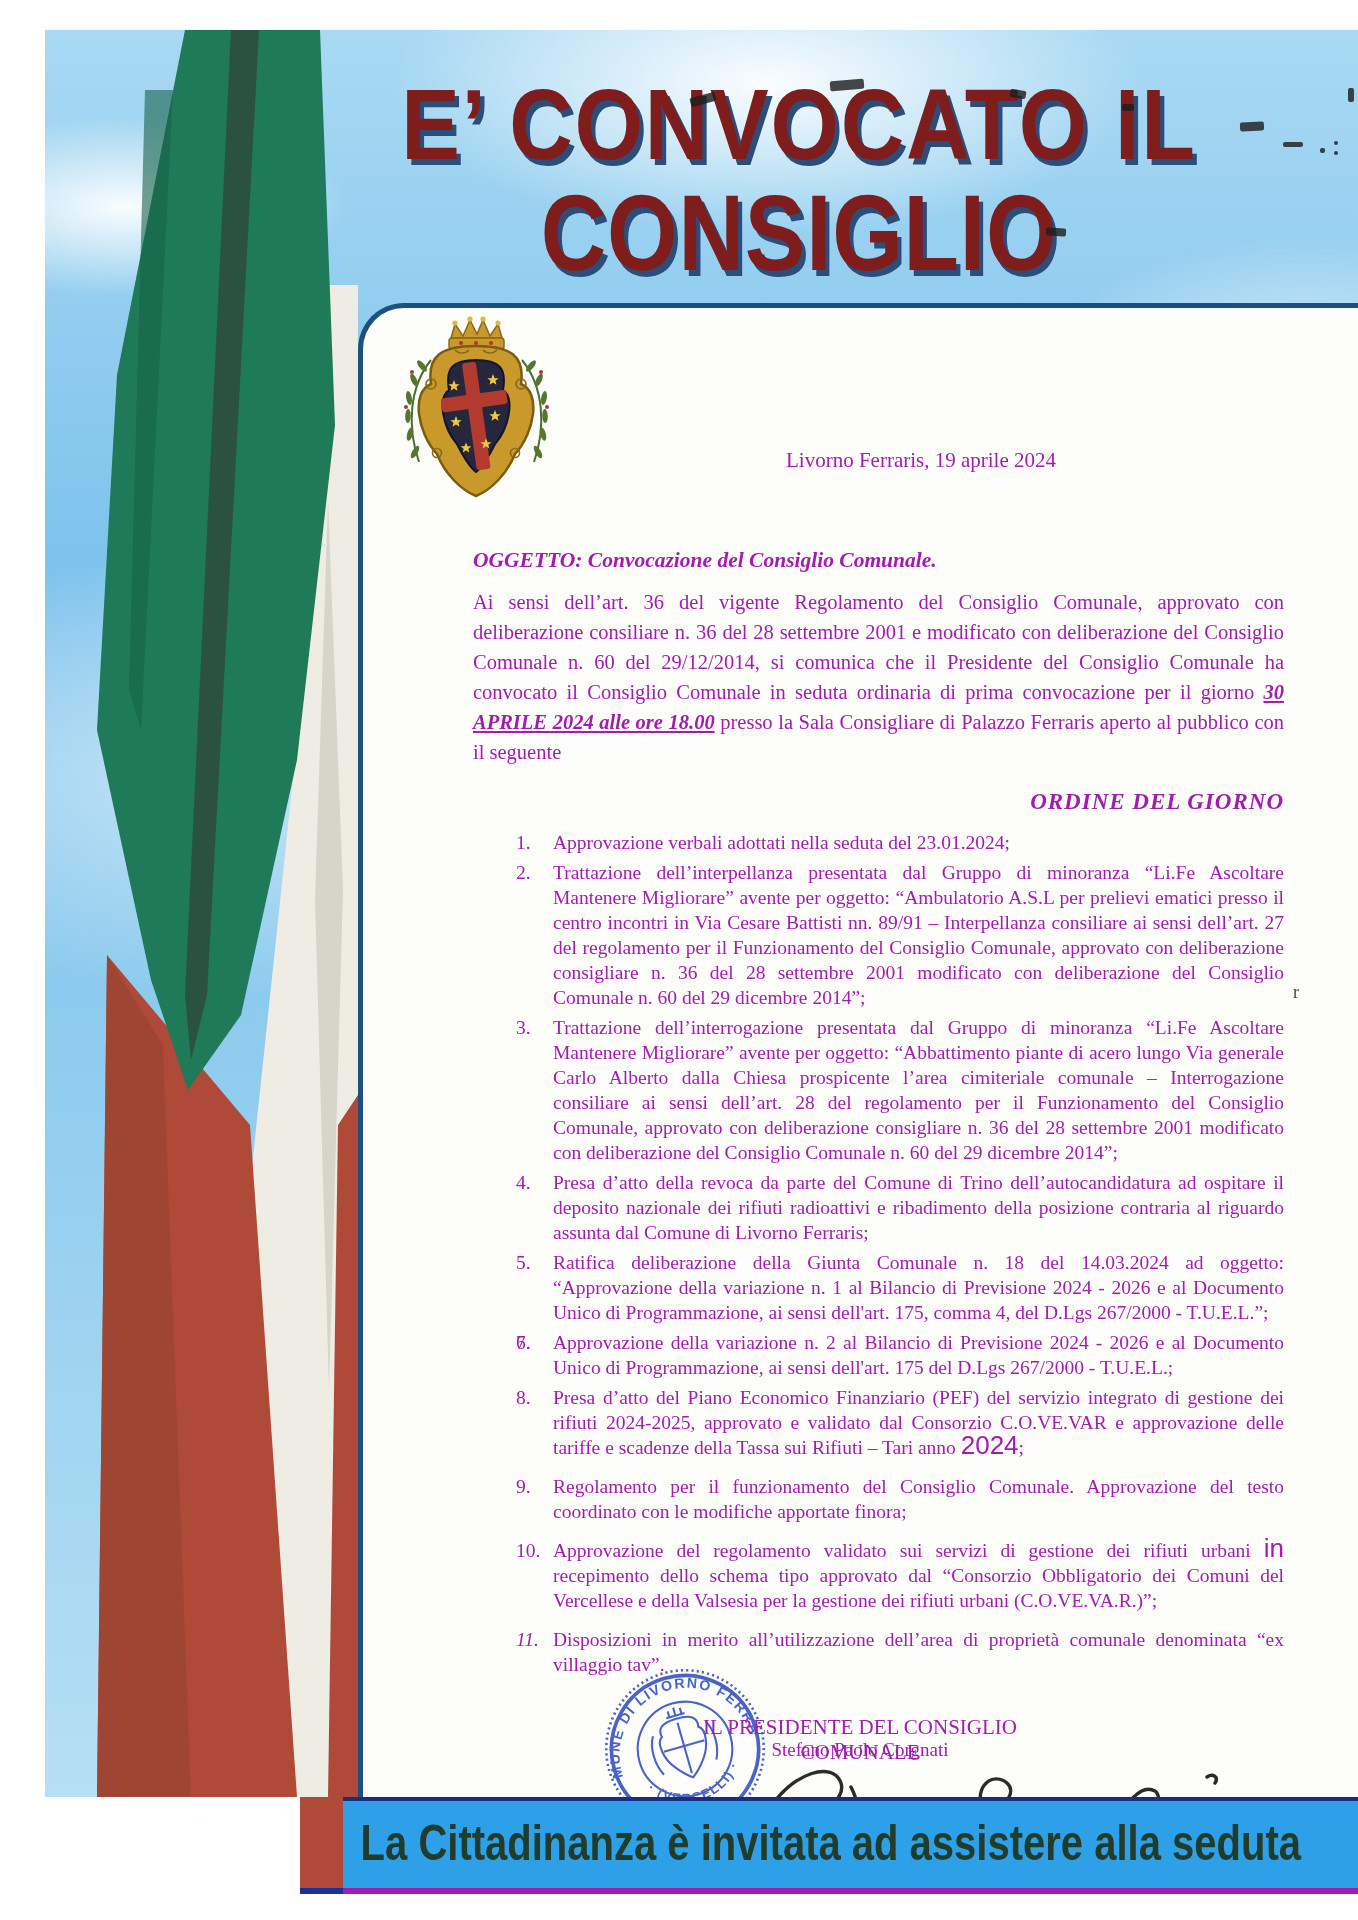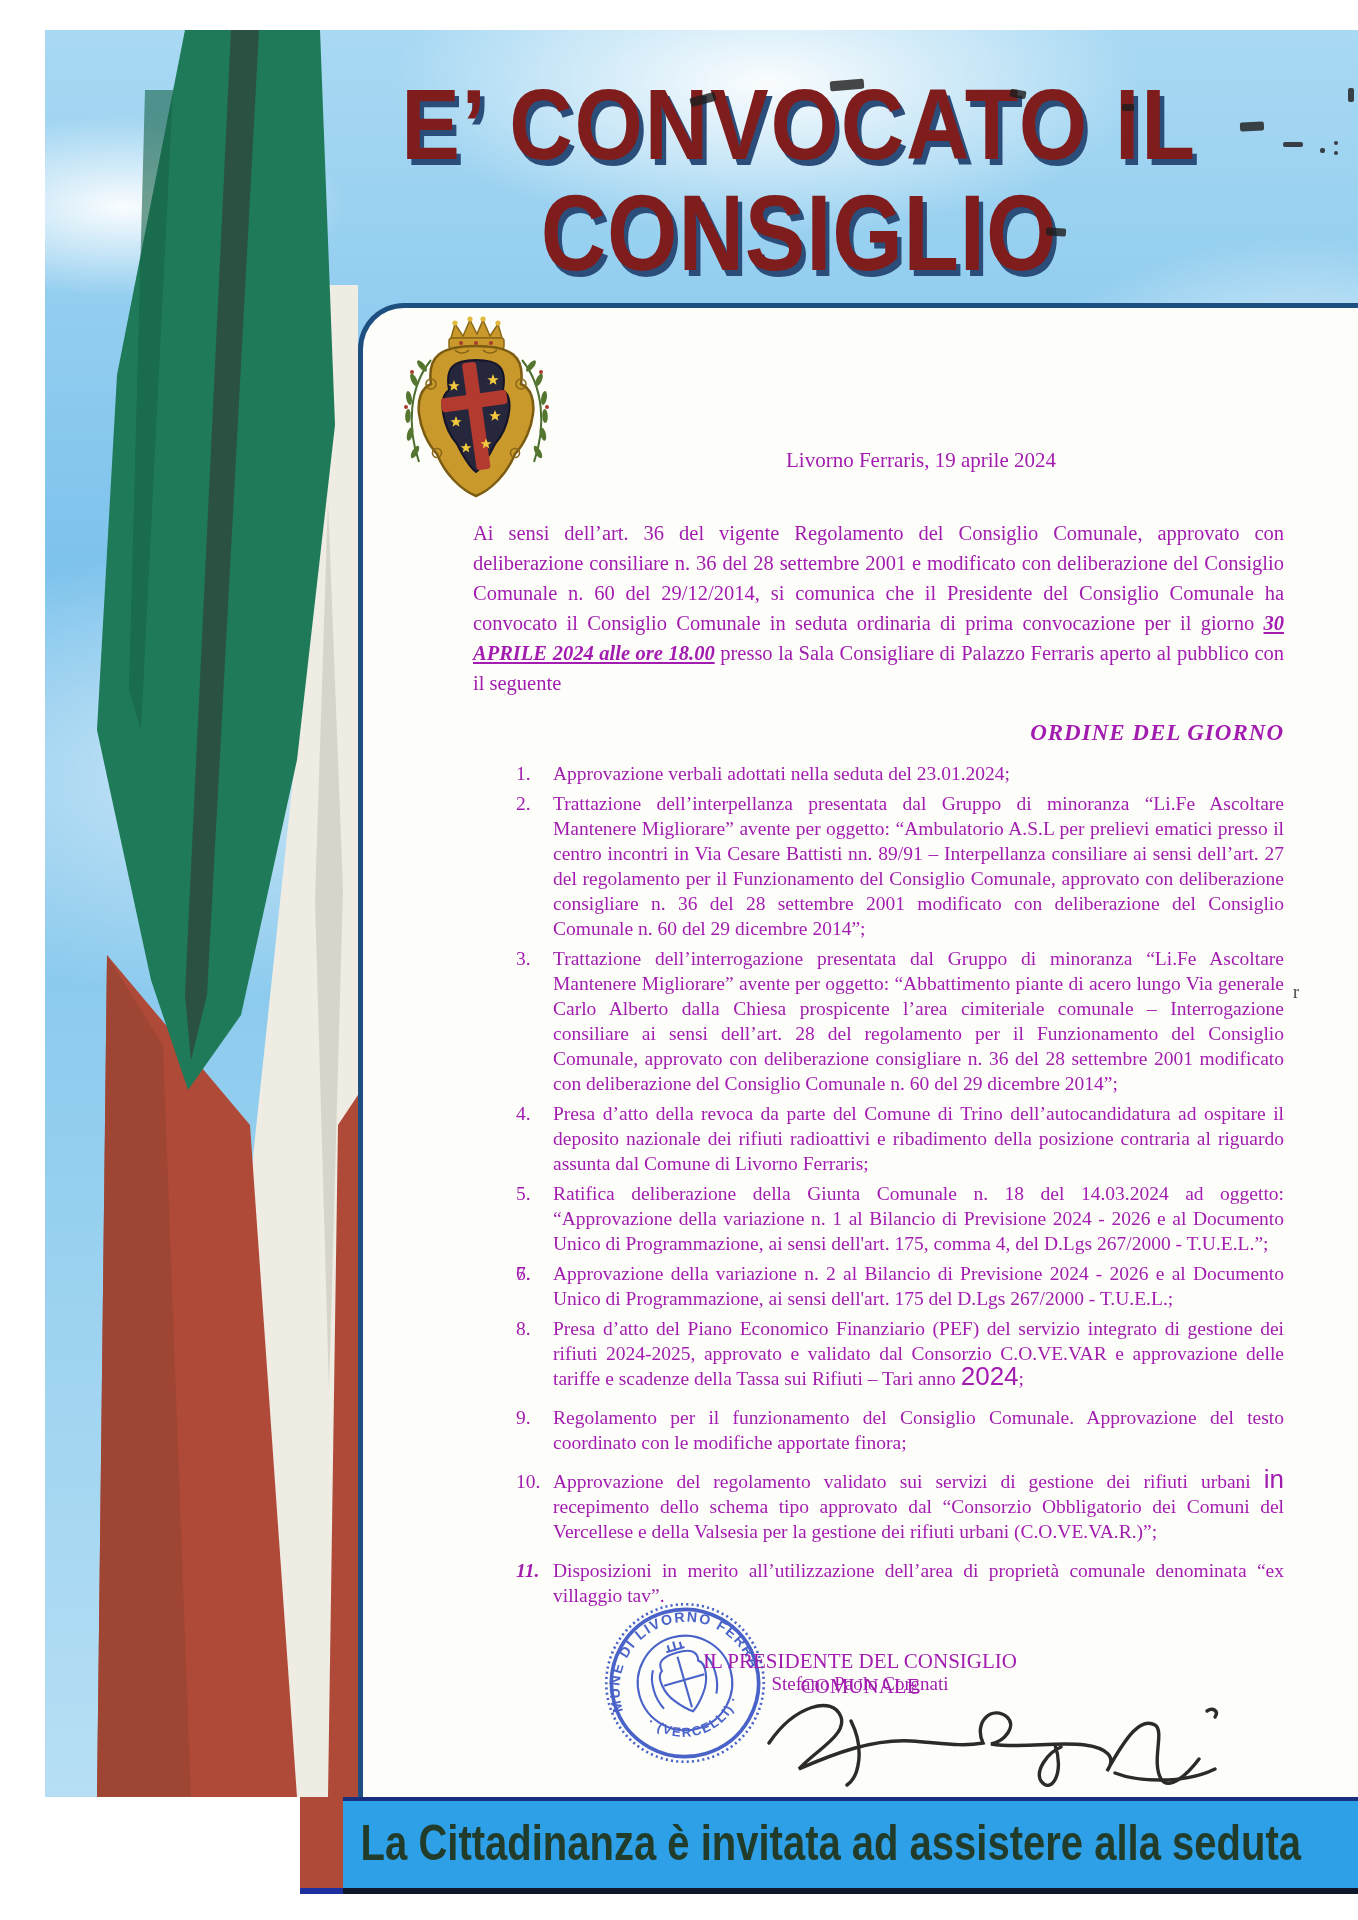--- a/index.html
+++ b/index.html
@@ -178,6 +178,7 @@
     <div class="date">Livorno Ferraris, 19 aprile 2024</div>
   </div>
 
+  <div class="subject">OGGETTO: Convocazione del Consiglio Comunale.</div>
 
   <p class="intro"><span>Ai sensi dell’art. 36 del vigente Regolamento del Consiglio Comunale, approvato con deliberazione consiliare n. 36 del 28 settembre 2001 e modificato con deliberazione del Consiglio Comunale n. 60 del 29/12/2014, si comunica che il Presidente del Consiglio Comunale ha convocato il Consiglio Comunale in seduta ordinaria di prima convocazione per il giorno </span><span class="hl">30 APRILE 2024 alle ore 18.00</span><span> presso la Sala Consigliare di Palazzo Ferraris aperto al pubblico con il seguente</span></p>
 

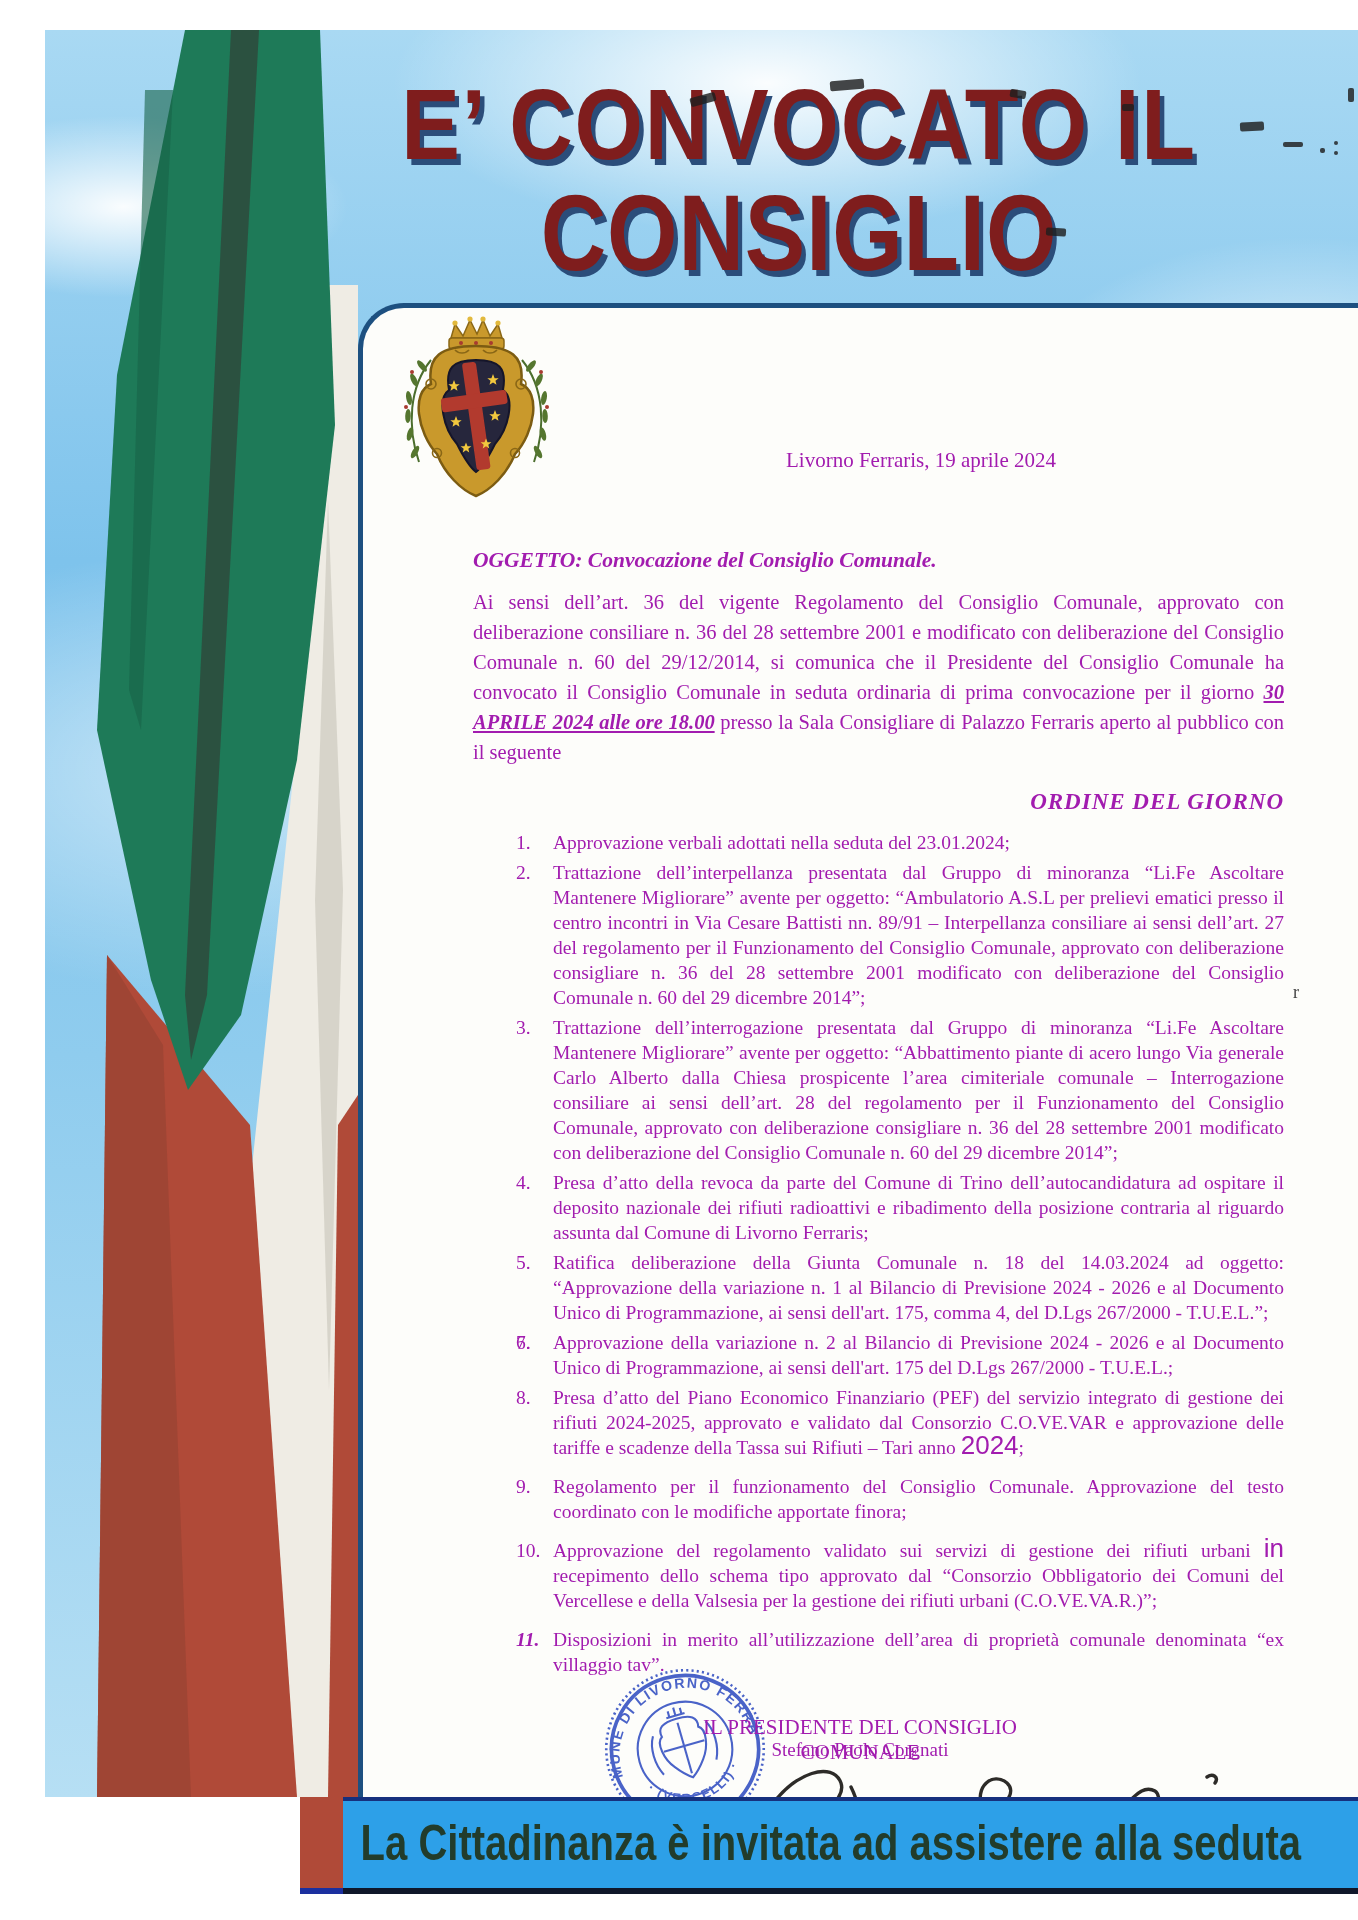--- a/index.html
+++ b/index.html
@@ -43,7 +43,7 @@
   .item.m8{margin-top:9px;}
   .item.gap{margin-top:14px;}
   .item .num{position:absolute;left:153px;top:0;width:36px;}
-  .item .num.italic{font-style:italic;font-weight:bold;}
+  .item .num.italic{font-style:italic;}
   .big-insert{font-family:"Liberation Sans",sans-serif;font-size:26px;line-height:20px;}
   
   .sig-row{margin-top:auto;position:relative;height:186px;flex:none;}

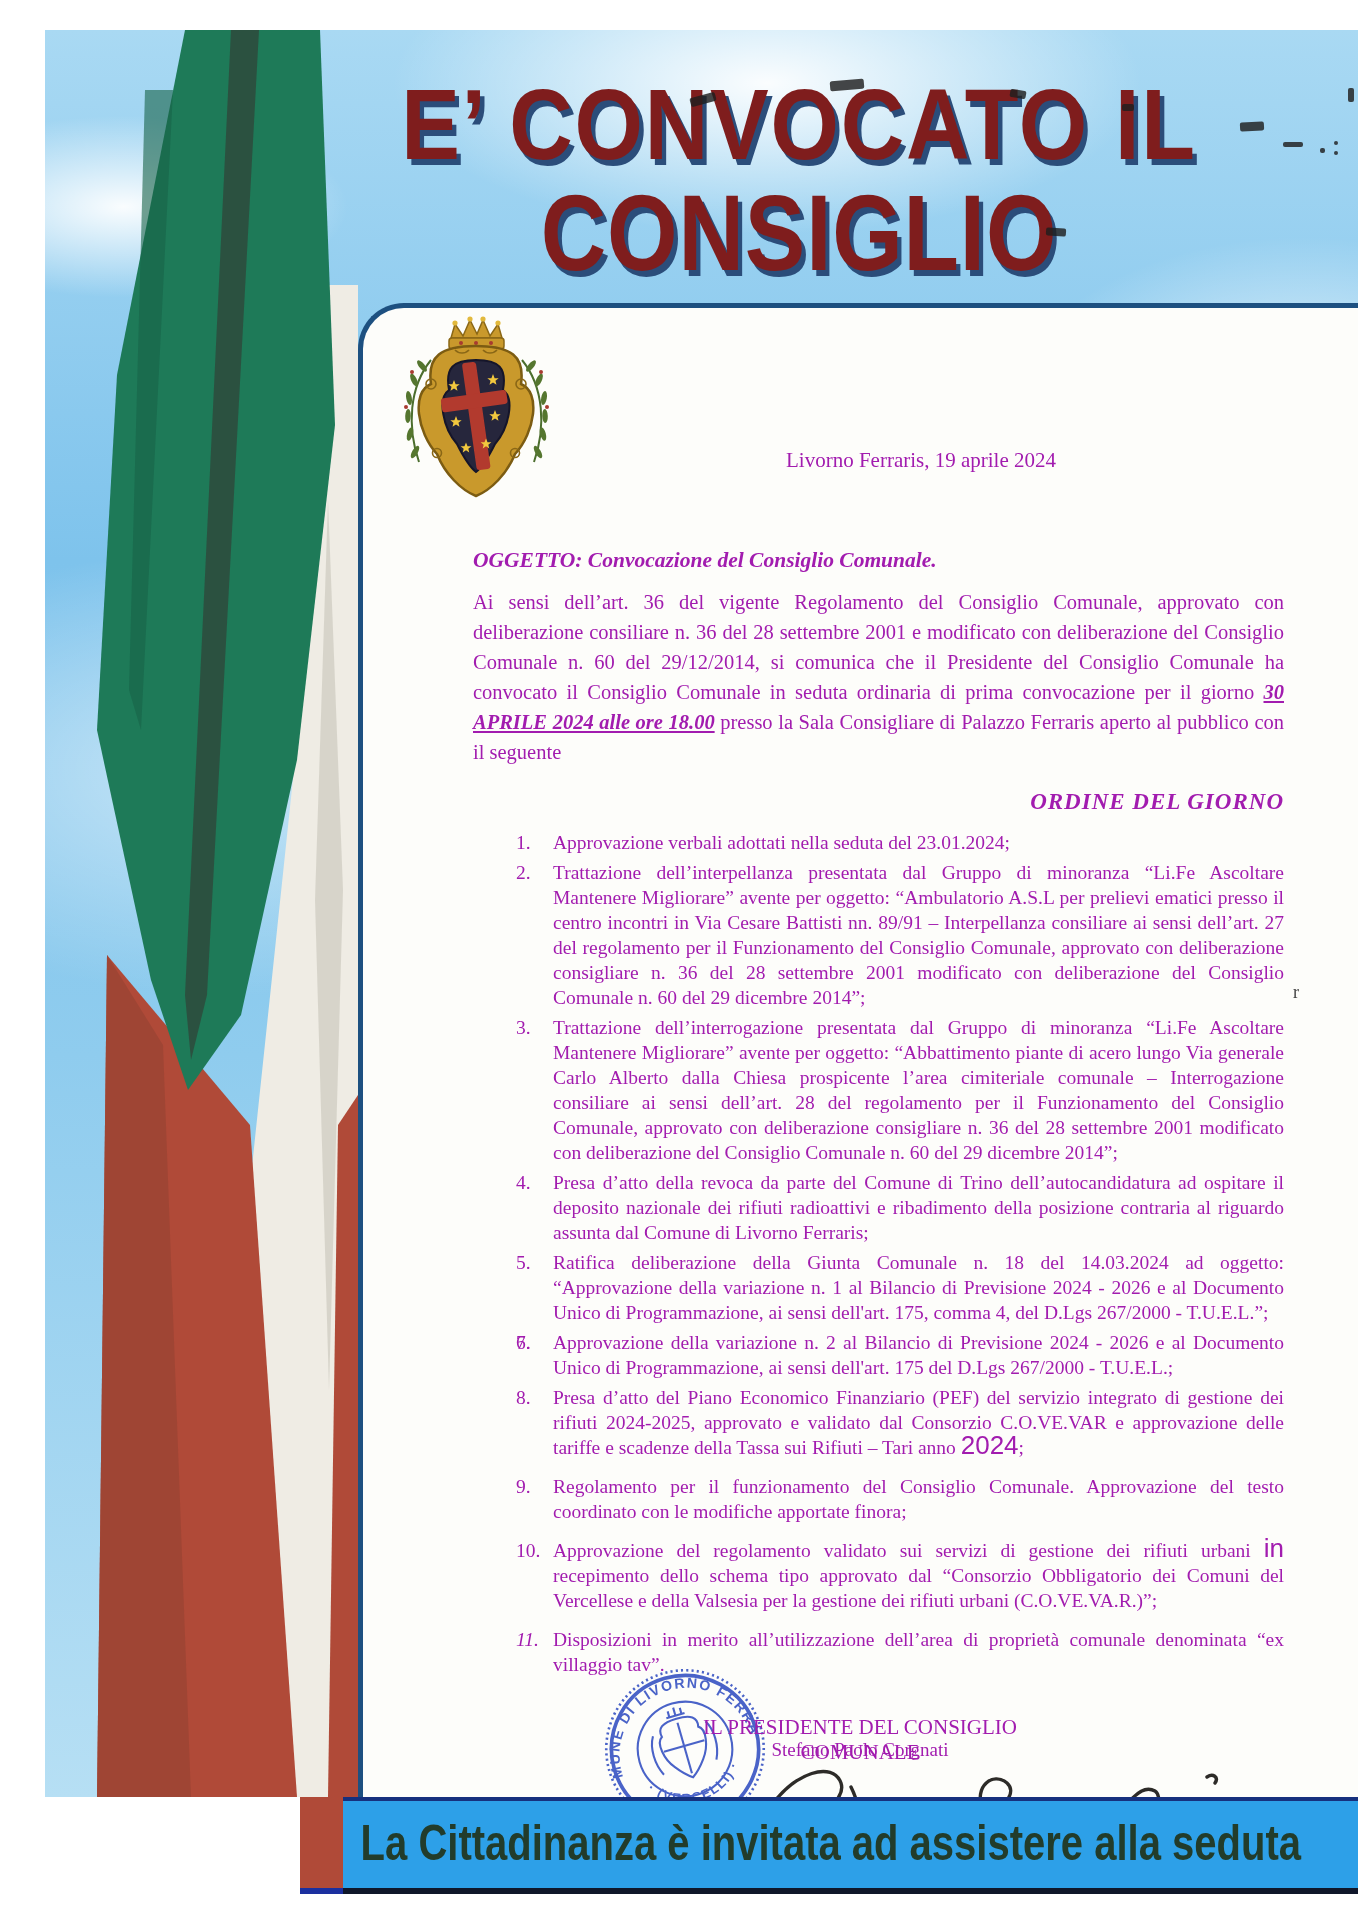--- a/index.html
+++ b/index.html
@@ -53,7 +53,7 @@
   .sig-script{position:absolute;left:392px;top:66px;}
   
   .banner{position:absolute;left:343px;top:1797px;right:0;height:97px;background:#2da0e8;
-          border-top:4px solid #16307d;border-bottom:6px solid #0f172a;box-sizing:border-box;
+          border-top:4px solid #16307d;border-bottom:6px solid #a21caf;box-sizing:border-box;
           overflow:hidden;white-space:nowrap;z-index:6;}
   .banner-text{display:inline-block;font-family:"Liberation Sans",sans-serif;font-weight:bold;
                font-size:50px;line-height:84px;color:#223c2b;transform:scaleX(.8);

